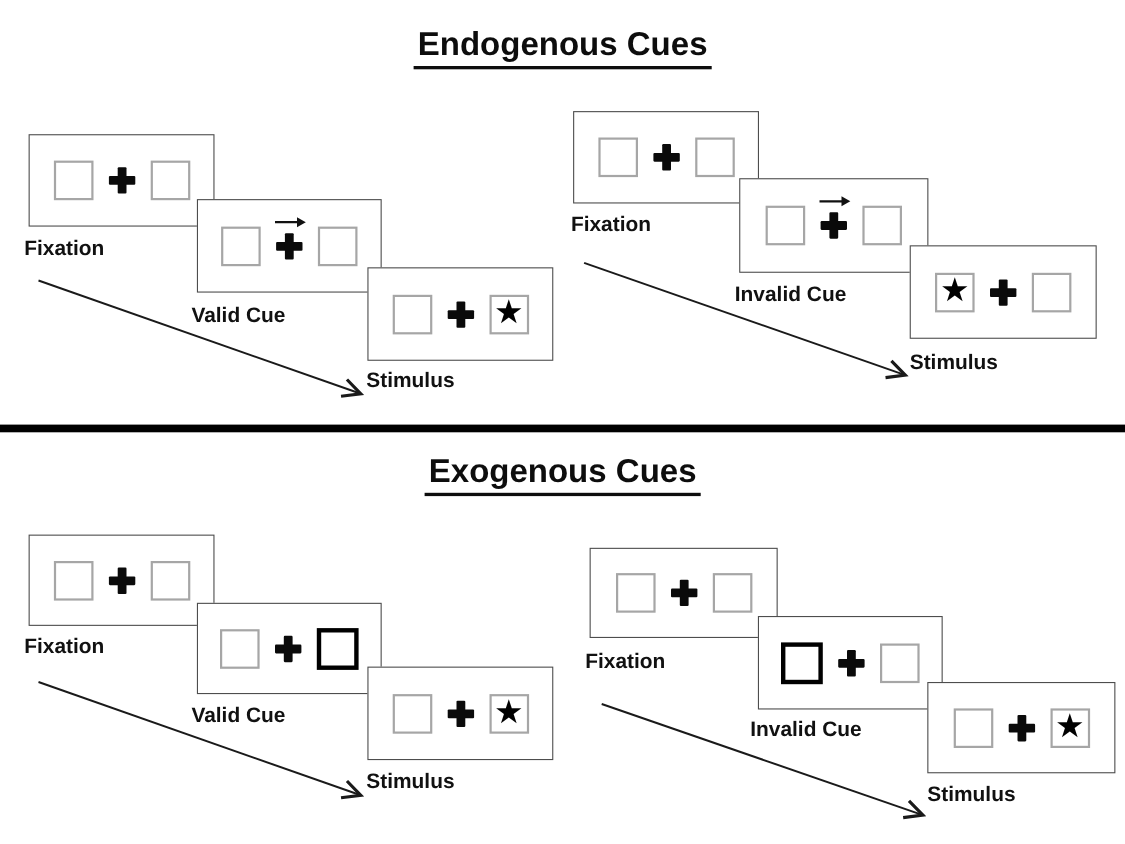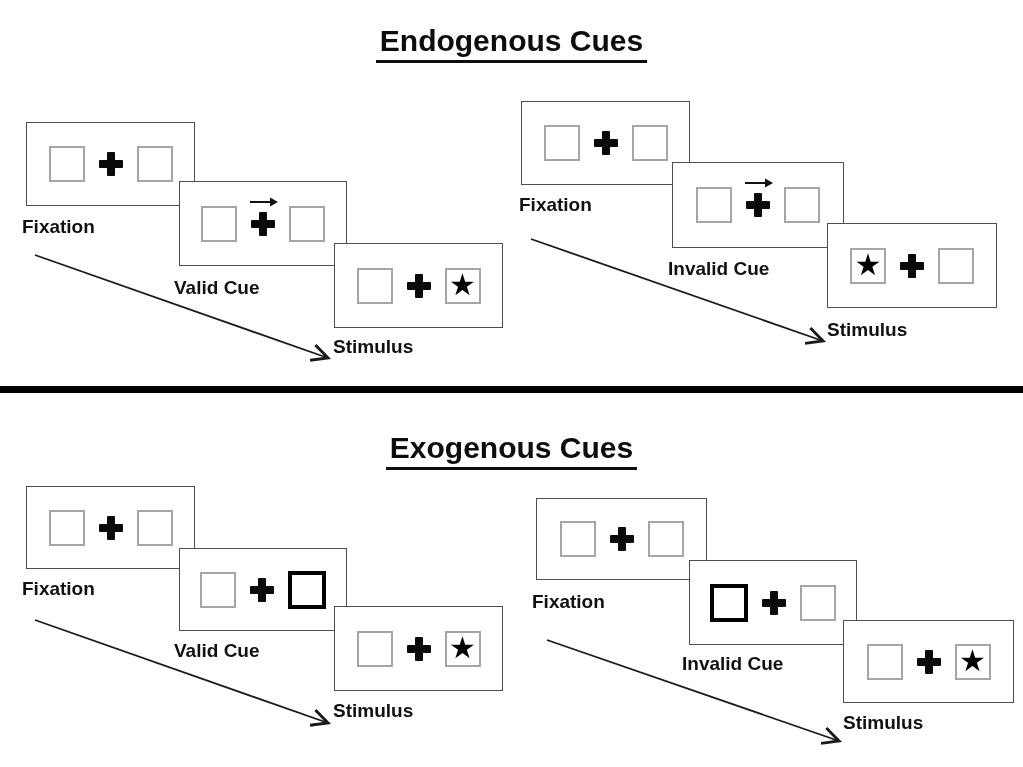--- a/index.html
+++ b/index.html
@@ -40,7 +40,7 @@
 
 <div class="title" style="top:24px"><span>Endogenous Cues</span></div>
 <div class="divider"></div>
-<div class="title" style="top:431px"><span>Exogenous Cues</span></div>
+<div class="title" style="top:412px"><span>Exogenous Cues</span></div>
 
 <div class="panel" style="left:26px;top:122px;width:167px;height:82px">
   <div class="box"></div>

